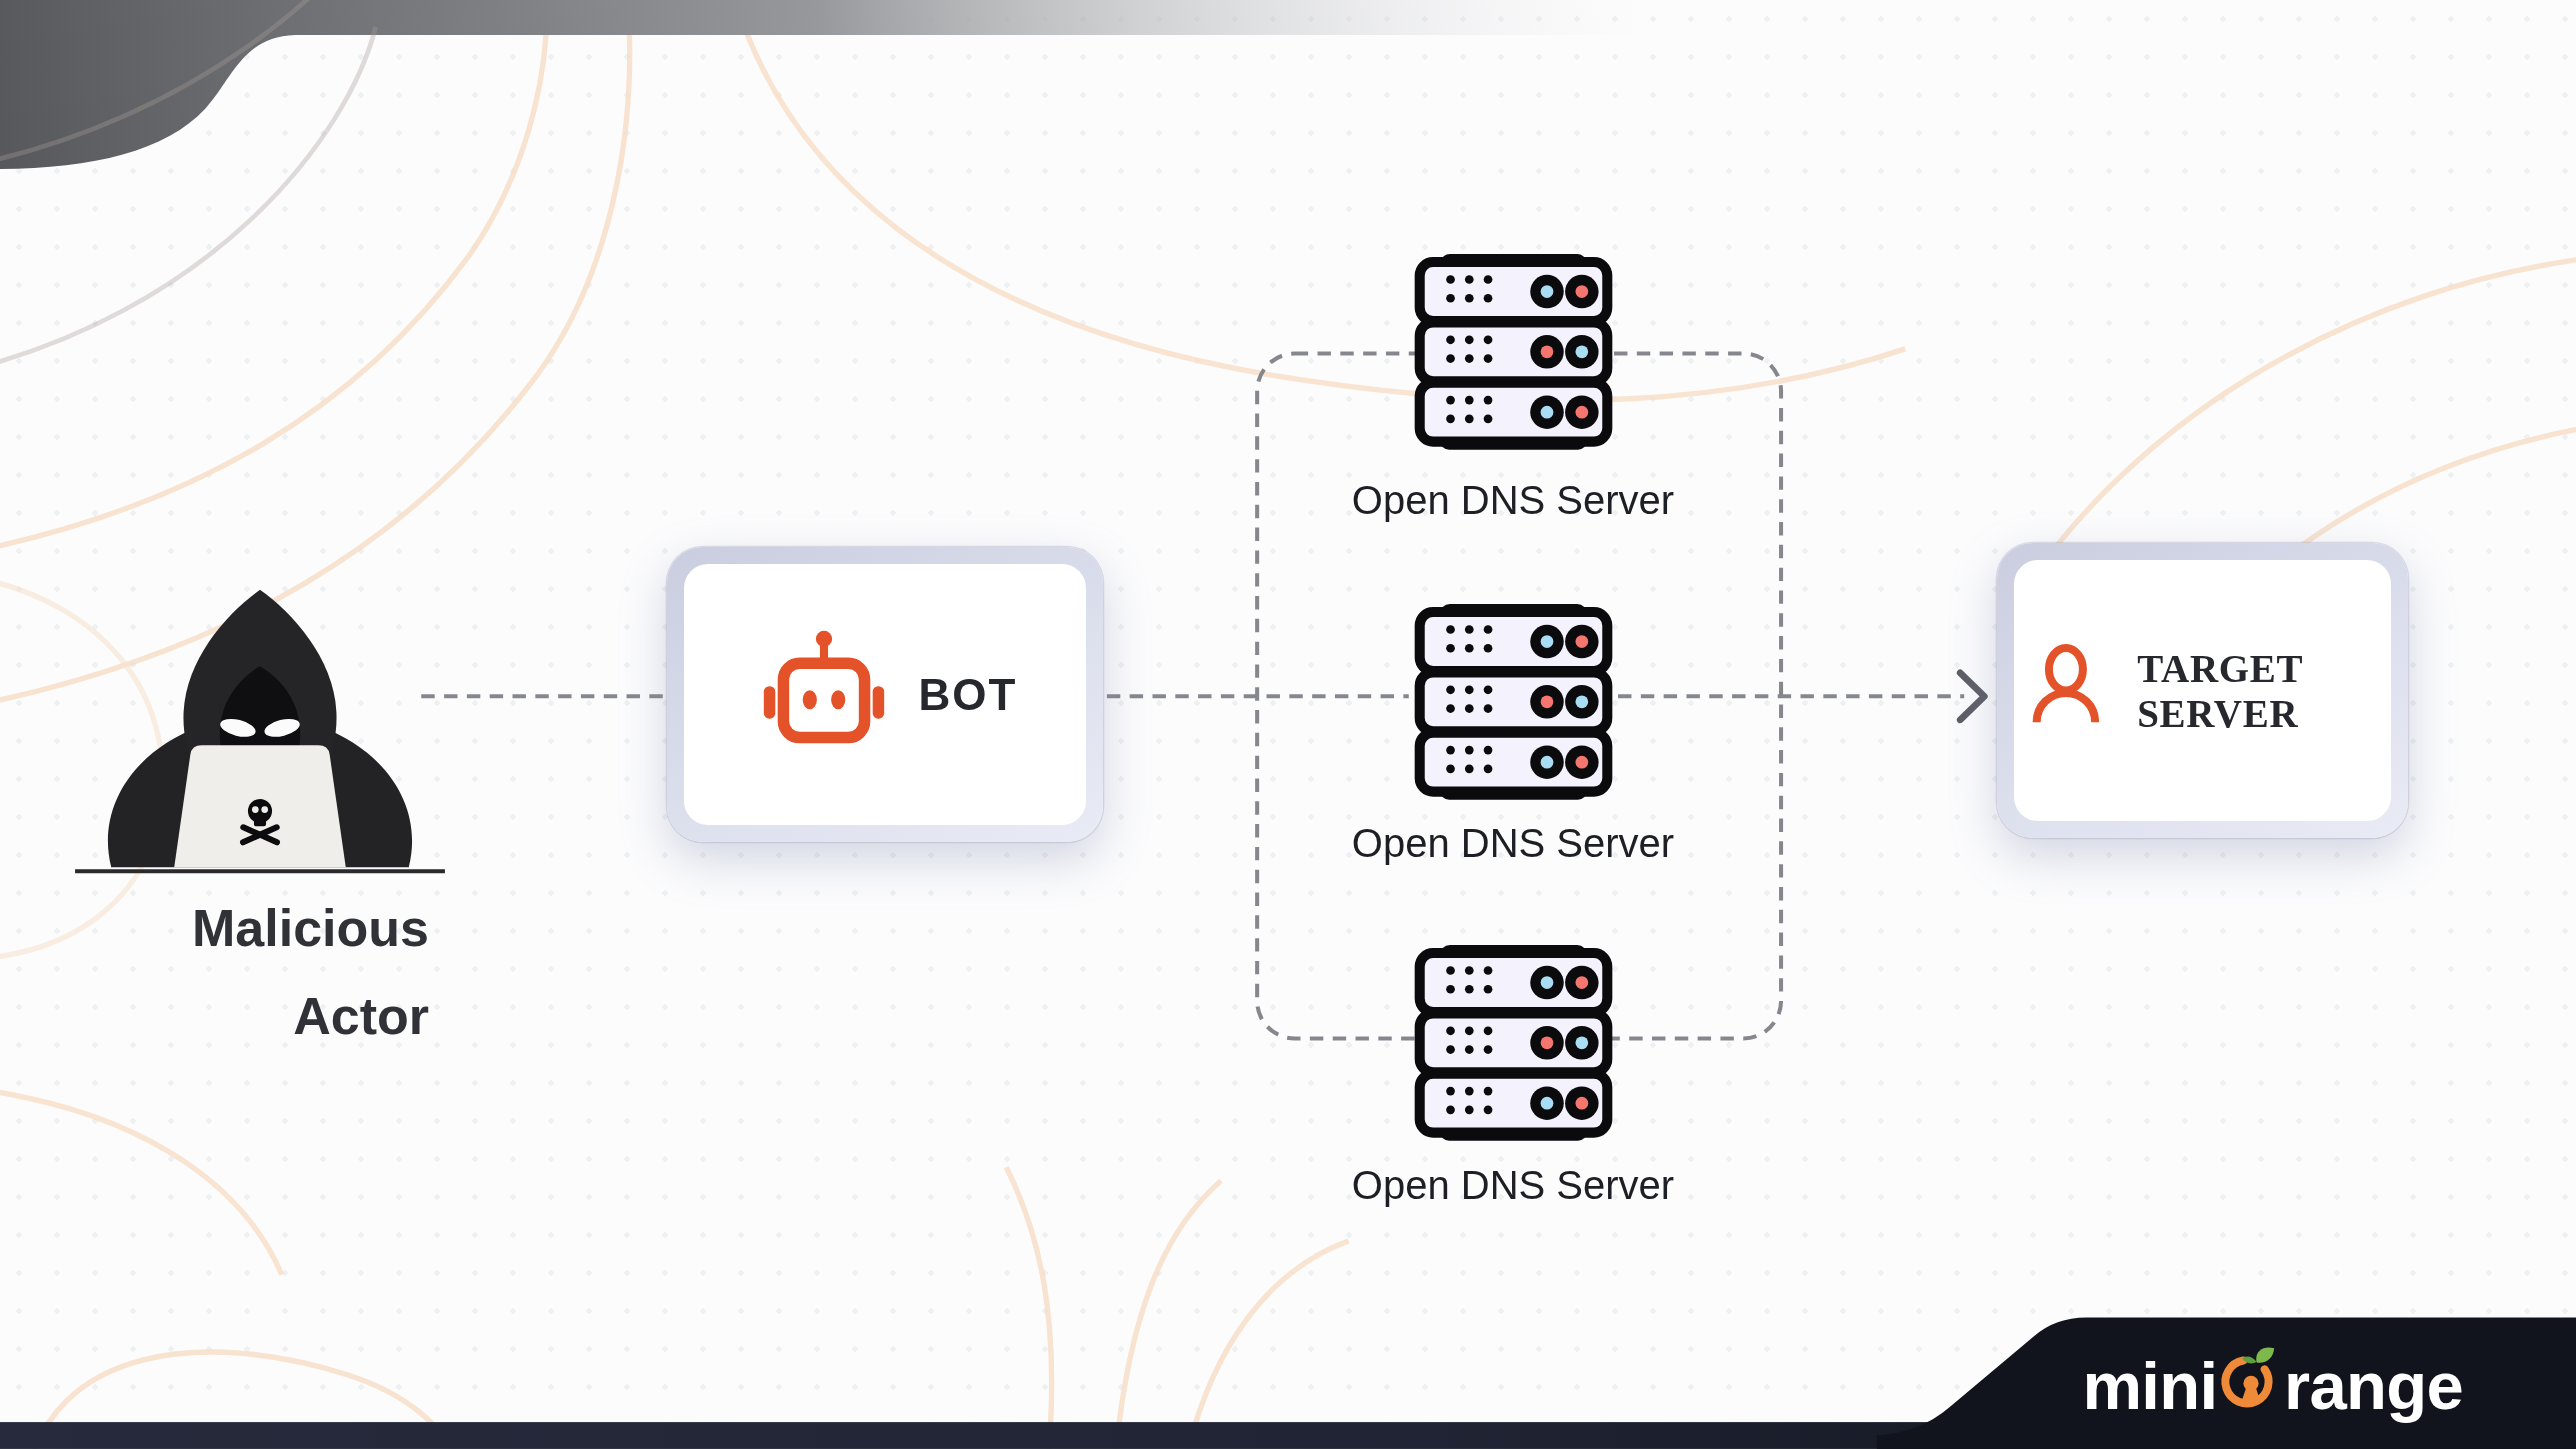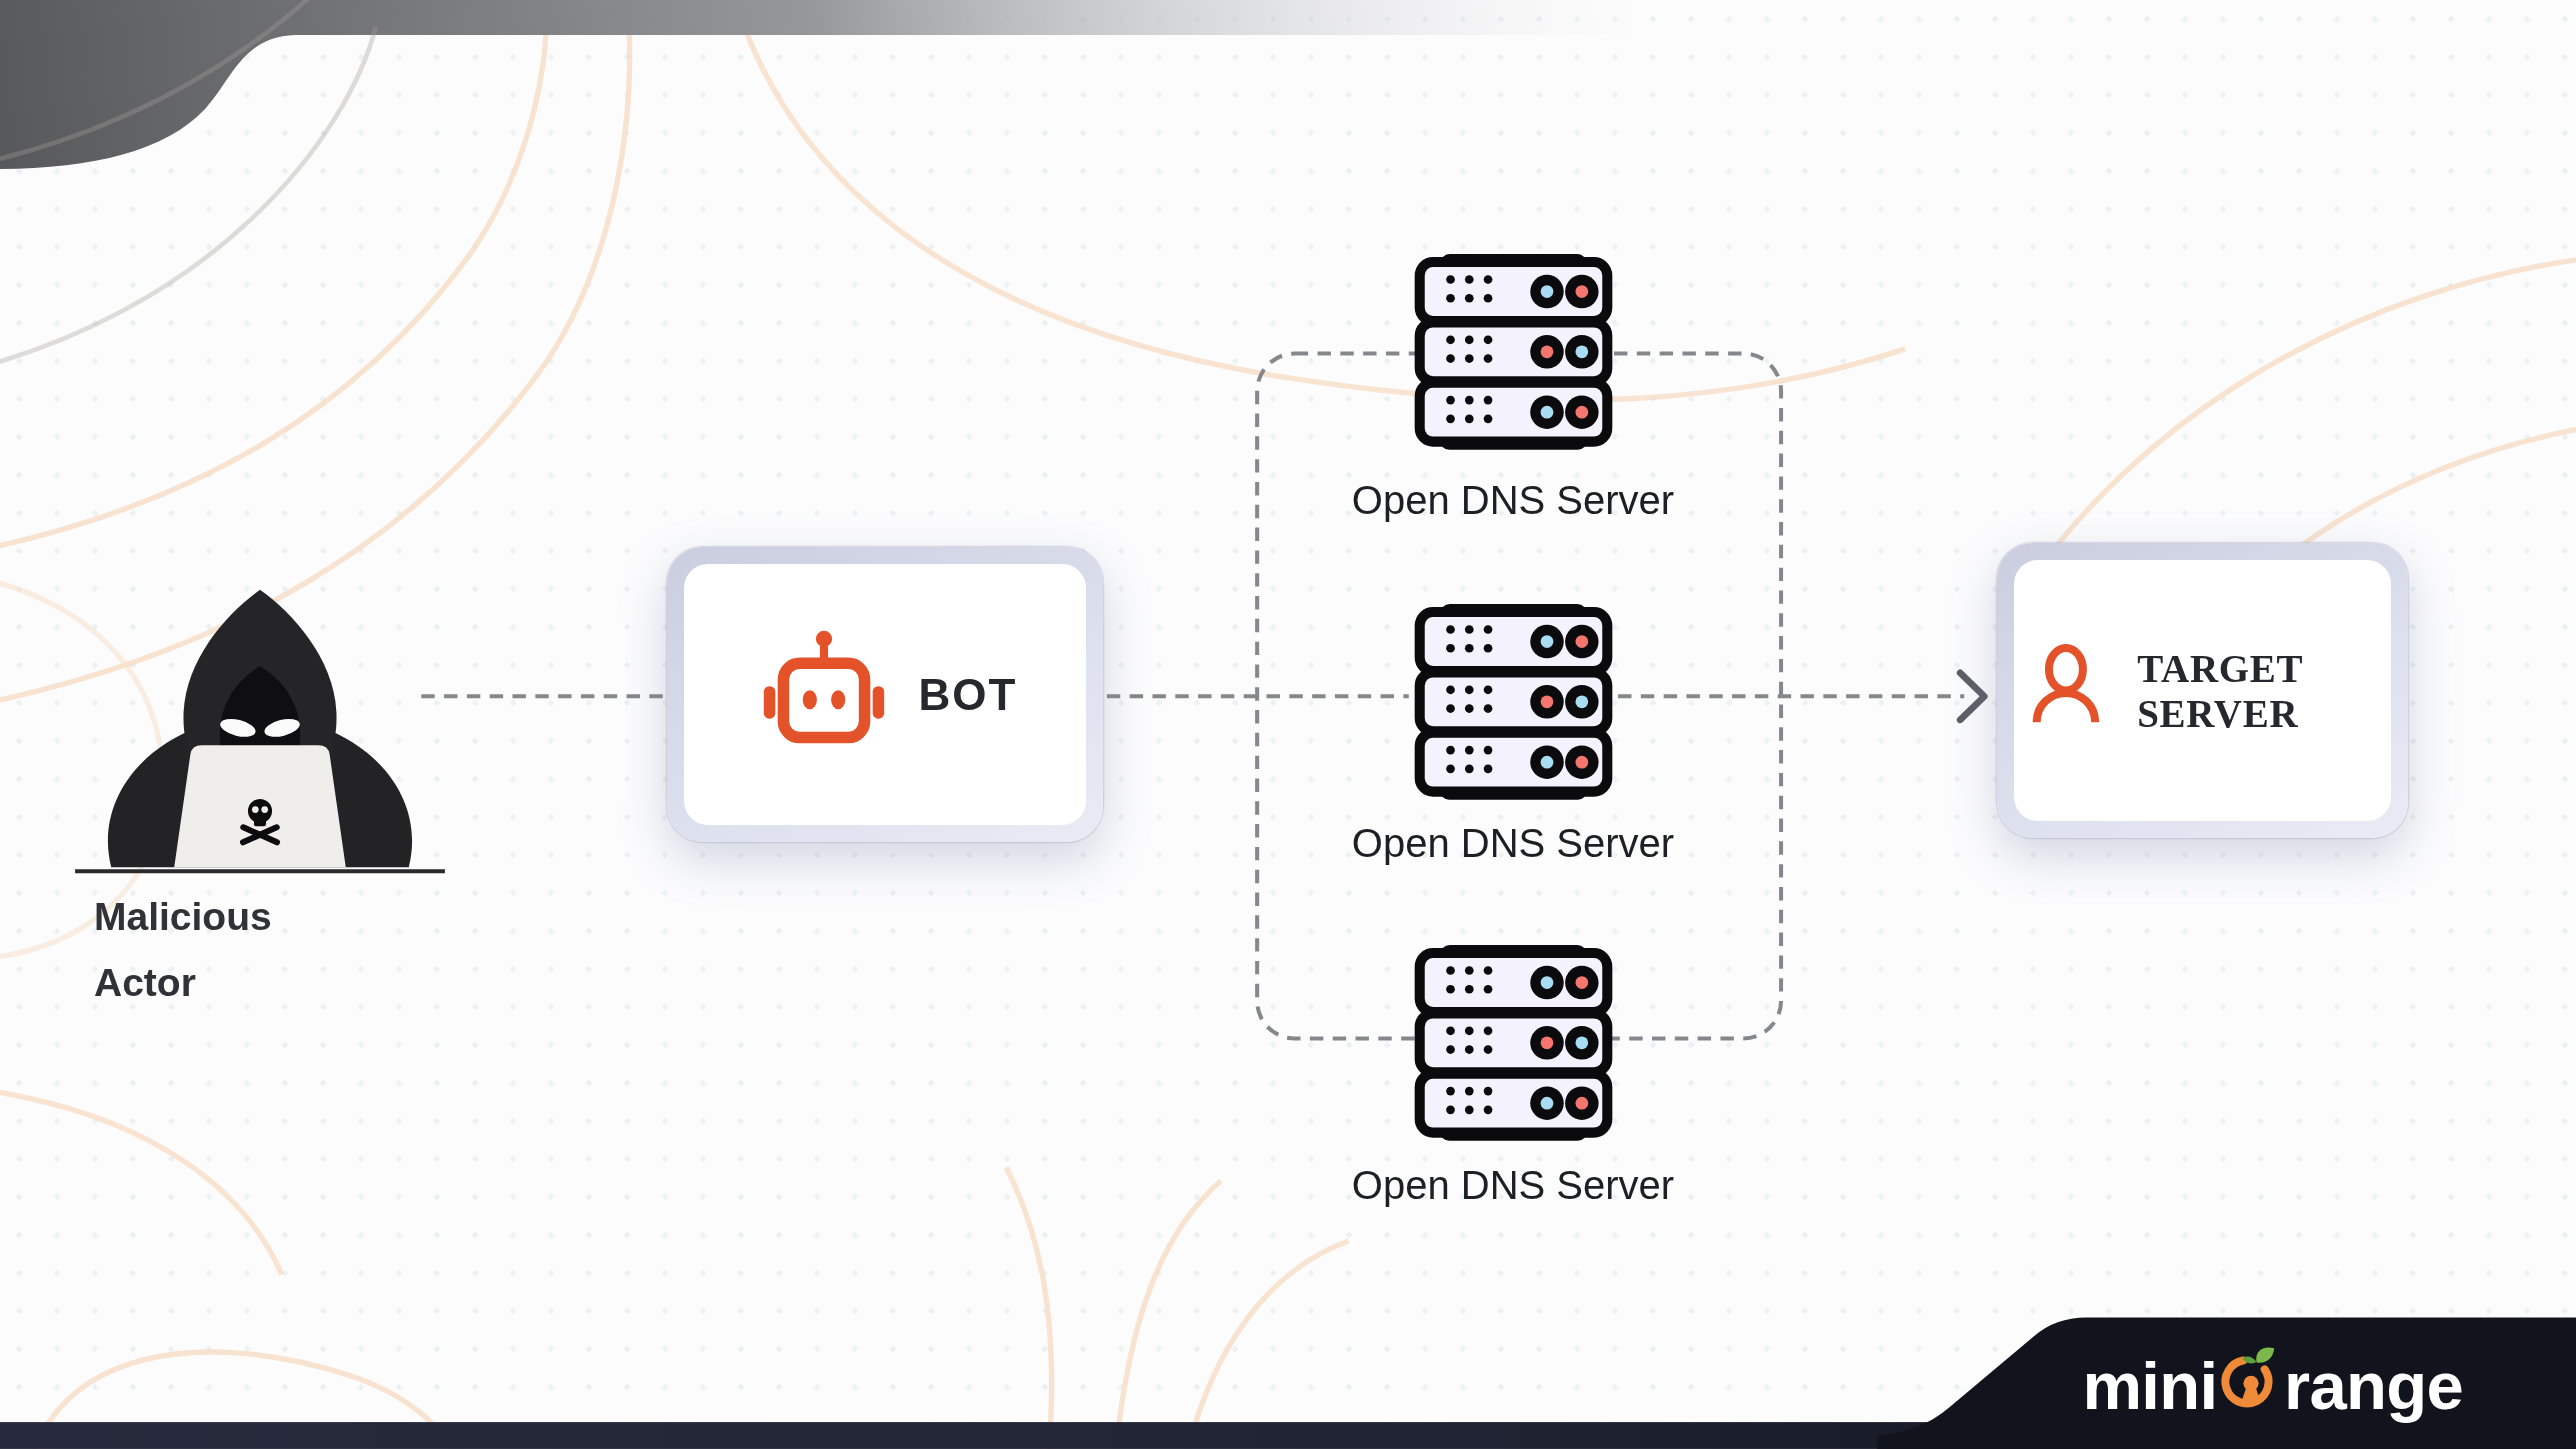--- a/index.html
+++ b/index.html
@@ -37,8 +37,8 @@
     font-size:40px;font-weight:500;color:#1d1f24;margin-top:8px;
   }
   .actor-label{
-    position:absolute;left:94px;top:884px;width:335px;text-align:left;
-    font-size:39px;font-weight:600;color:#303238;line-height:1.7;
+    position:absolute;left:94px;top:884px;width:335px;text-align:right;
+    font-size:52px;font-weight:600;color:#303238;line-height:1.7;
   }
   .actor-label span{display:block;}
   

